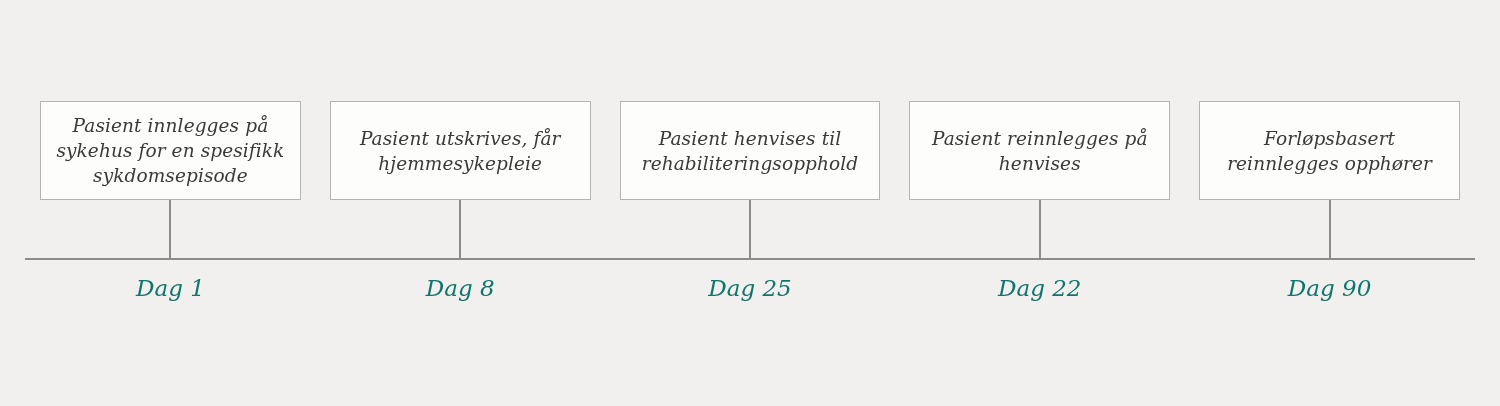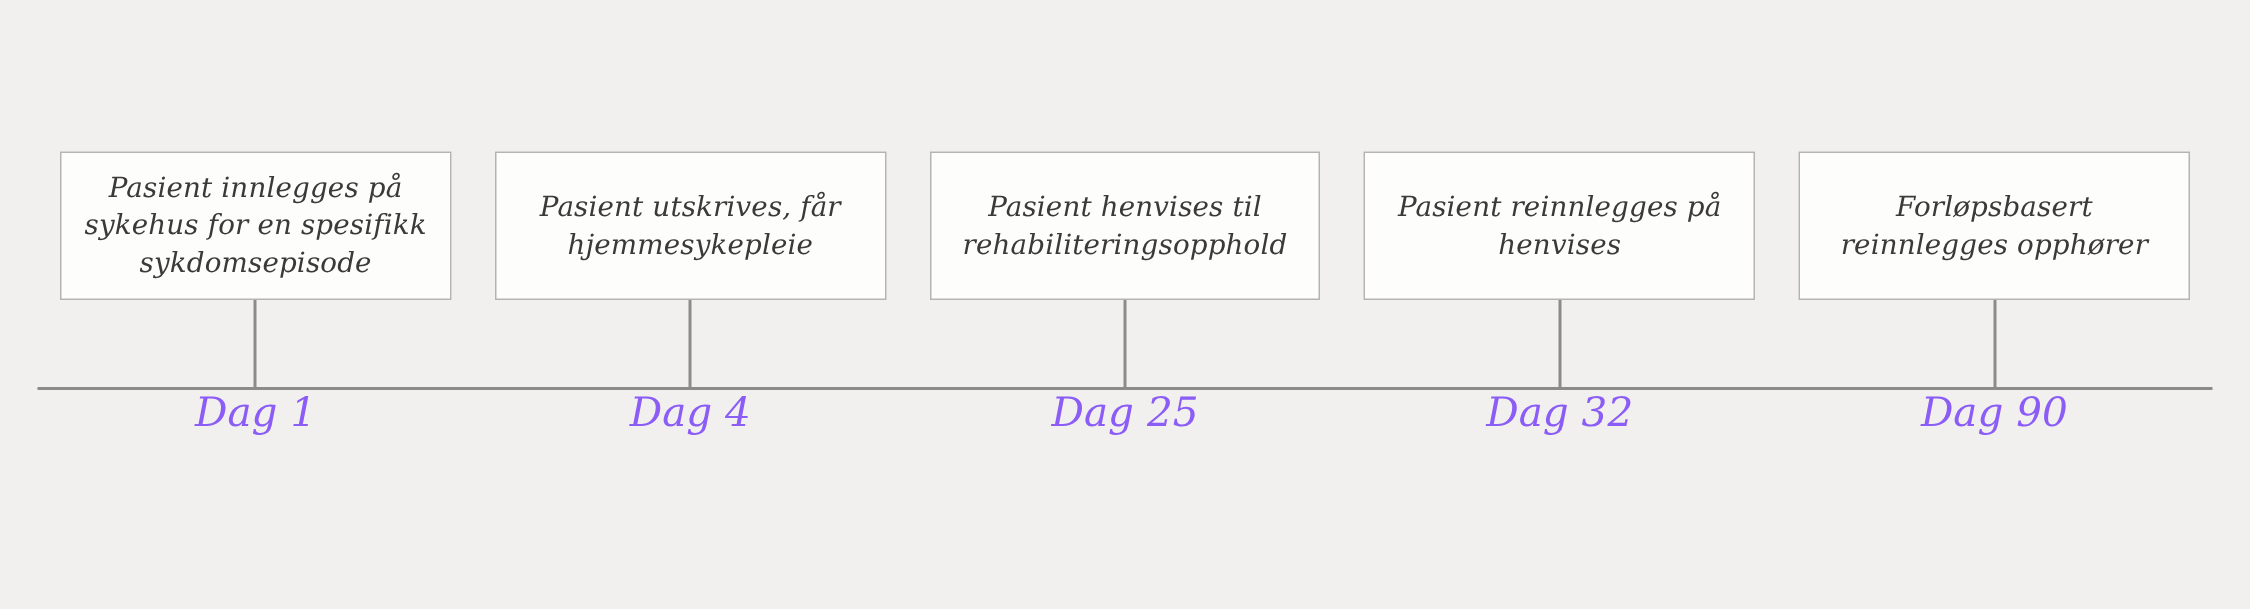--- a/index.html
+++ b/index.html
@@ -56,10 +56,10 @@
     background: #8c8b89;
   }
   .day-label {
-    margin-top: 2px;
+    margin-top: 17px;
     font-style: italic;
-    font-size: 27px;
-    color: #8b5cf6;
+    font-size: 23px;
+    color: #0f766e;
     white-space: nowrap;
   }
   .timeline-line {

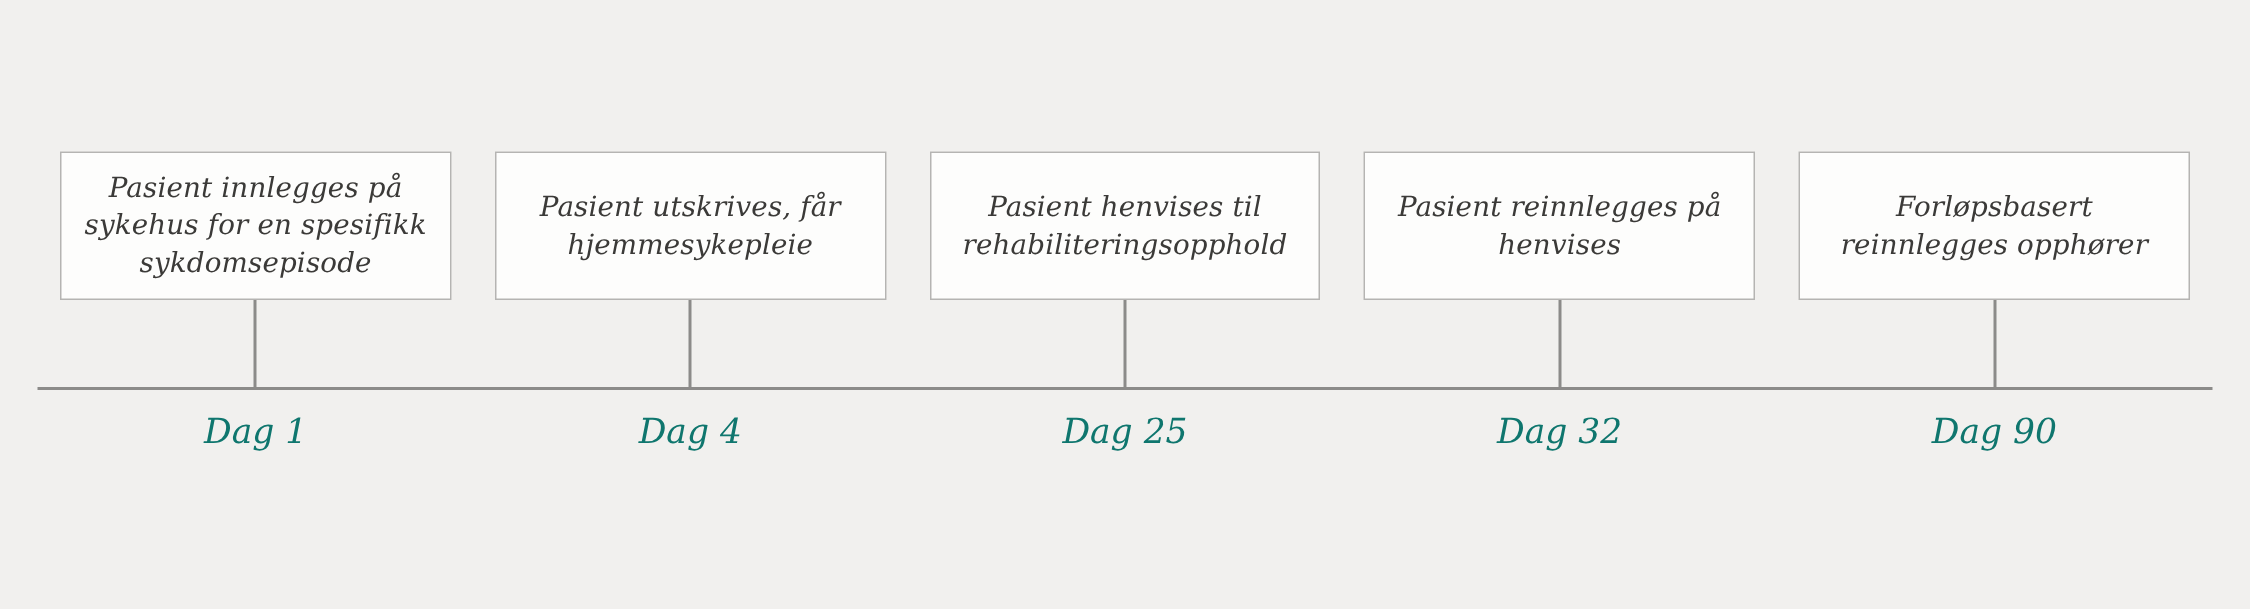--- a/index.html
+++ b/index.html
@@ -89,7 +89,7 @@
       <span class="event-label">Pasient utskrives, får hjemmesykepleie</span>
     </div>
     <div class="connector"></div>
-    <div class="day-label">Dag 4</div>
+    <div class="day-label">Dag 8</div>
   </div>
 
 

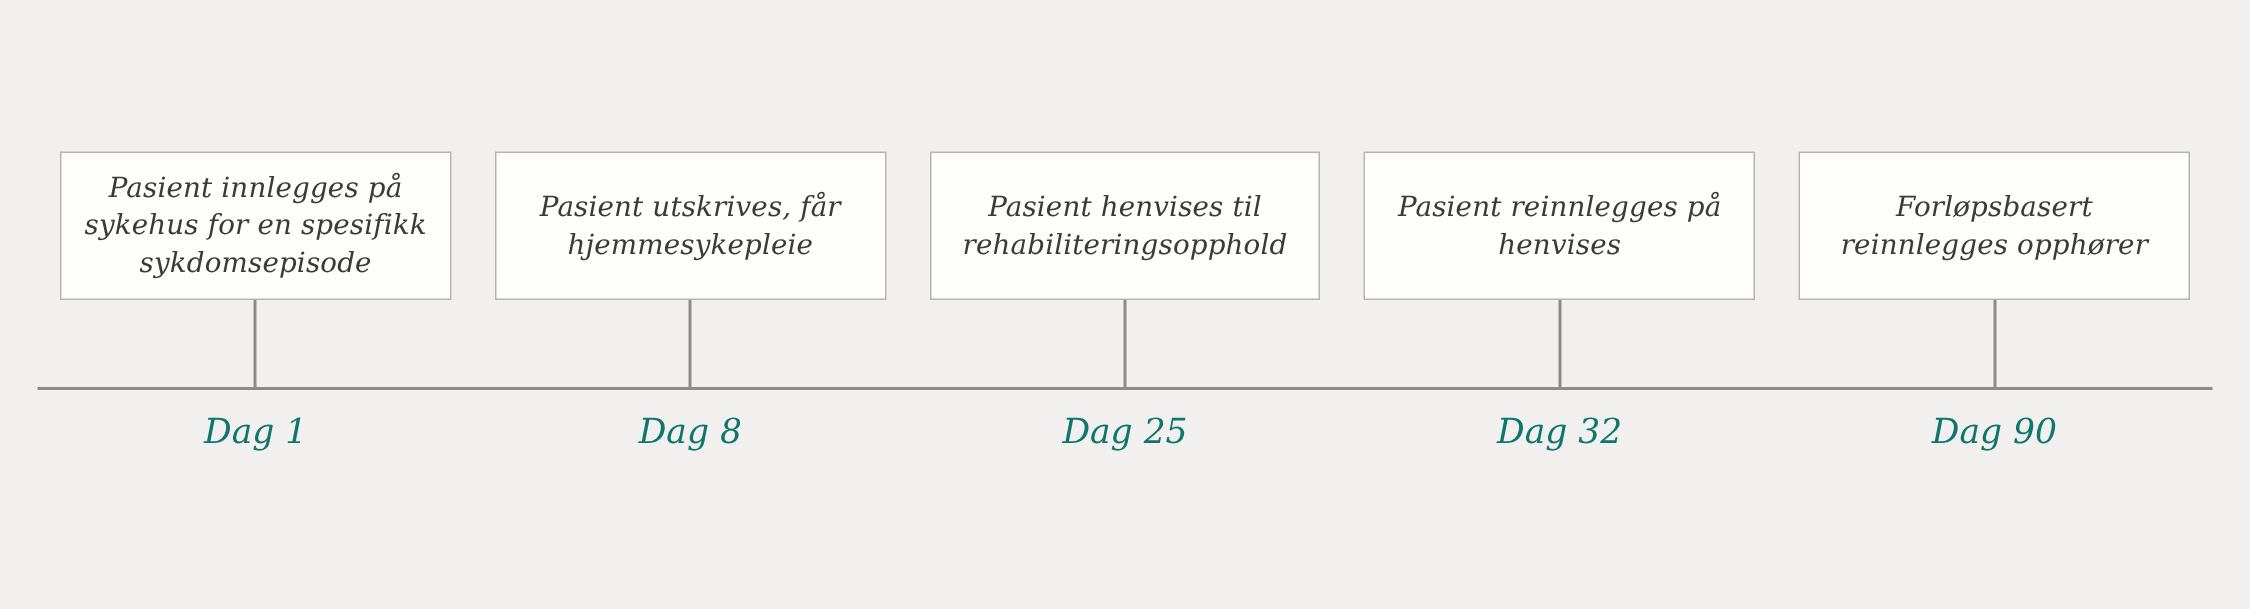--- a/index.html
+++ b/index.html
@@ -106,7 +106,7 @@
       <span class="event-label">Pasient reinnlegges på henvises</span>
     </div>
     <div class="connector"></div>
-    <div class="day-label">Dag 32</div>
+    <div class="day-label">Dag 22</div>
   </div>
 
   <div class="event">

